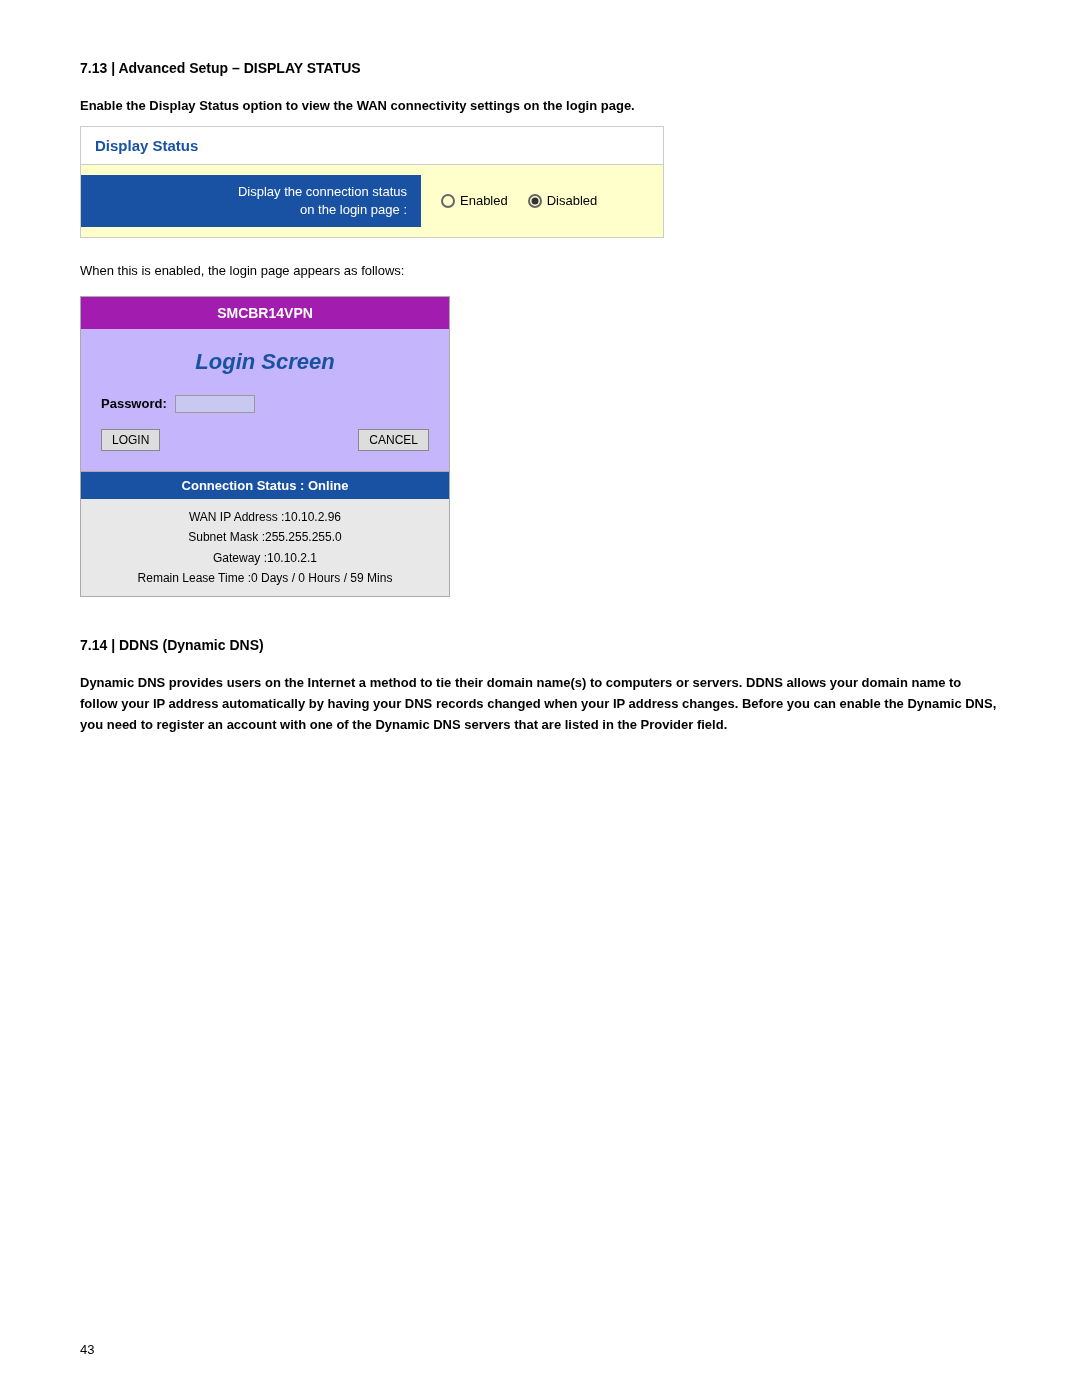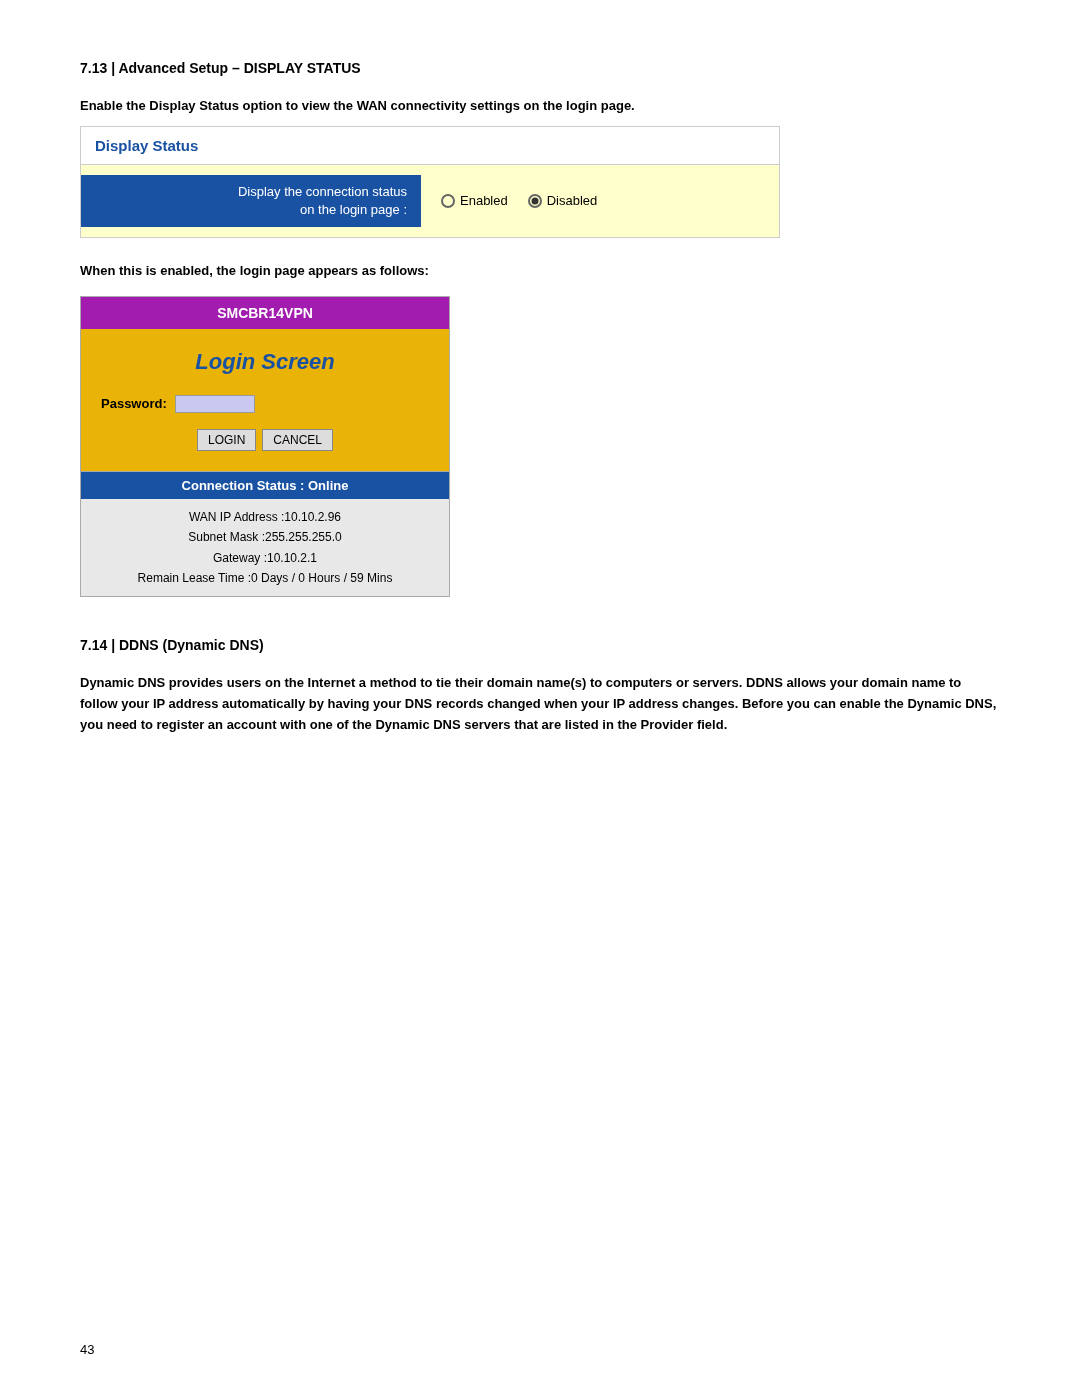--- a/index.html
+++ b/index.html
@@ -29,7 +29,7 @@
     
     .display-status-widget {
       border: 1px solid #cccccc;
-      width: 700px;
+      width: 584px;
       margin-bottom: 25px;
     }
 

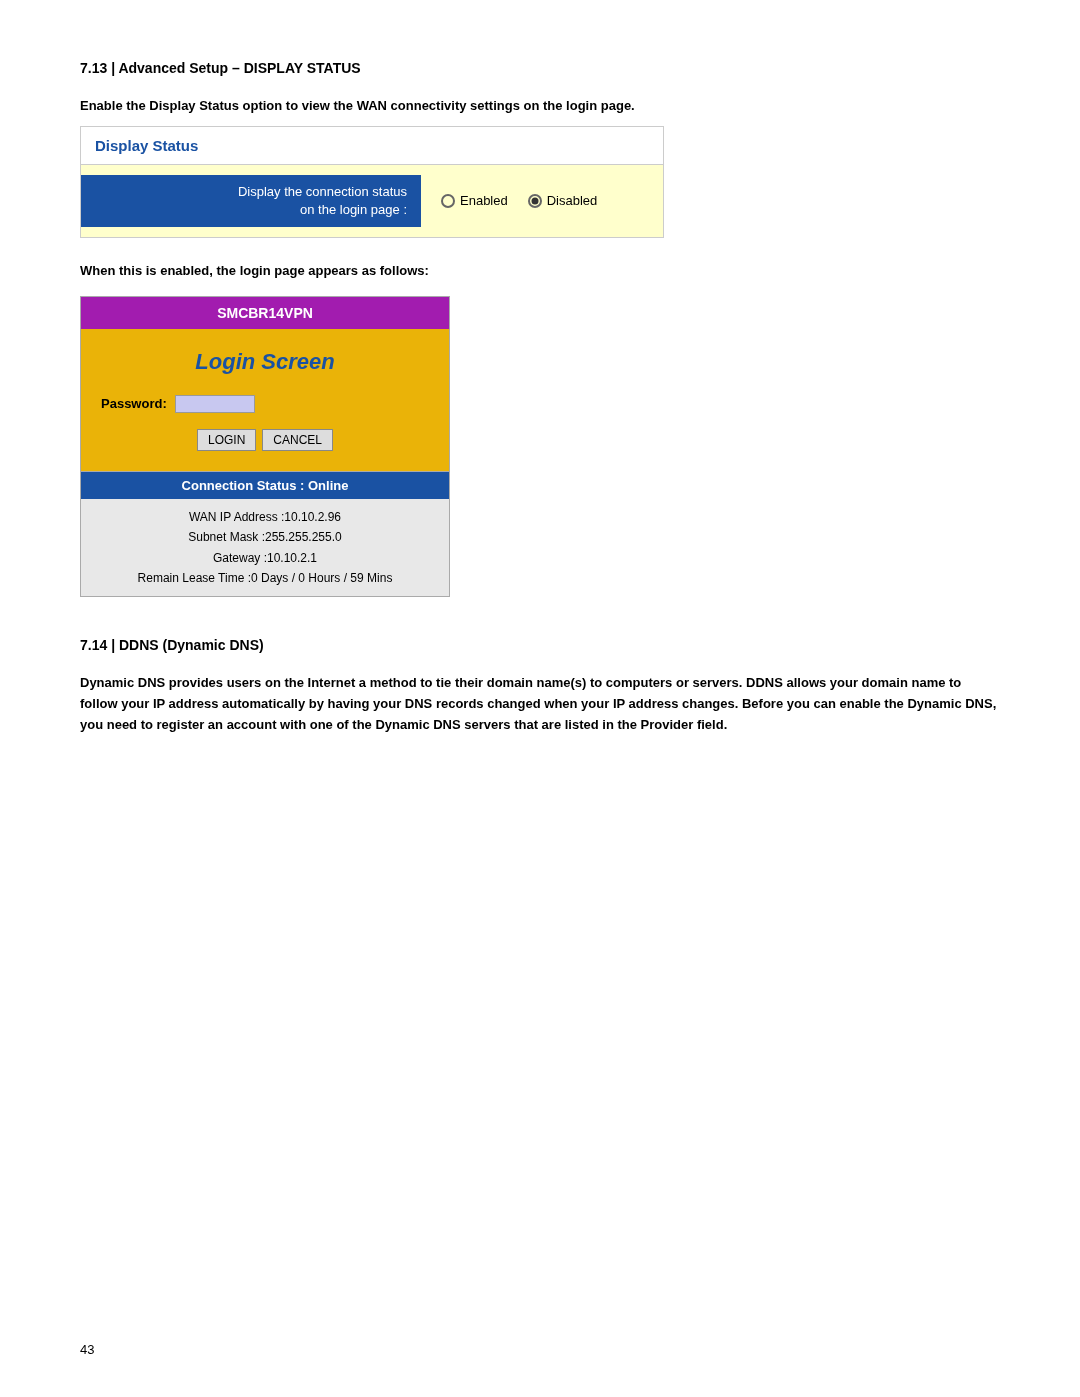--- a/index.html
+++ b/index.html
@@ -99,7 +99,7 @@
 
     
     .when-enabled-text {
-      font-weight: bold;
+      font-weight: normal;
       font-size: 13px;
       margin-bottom: 18px;
     }

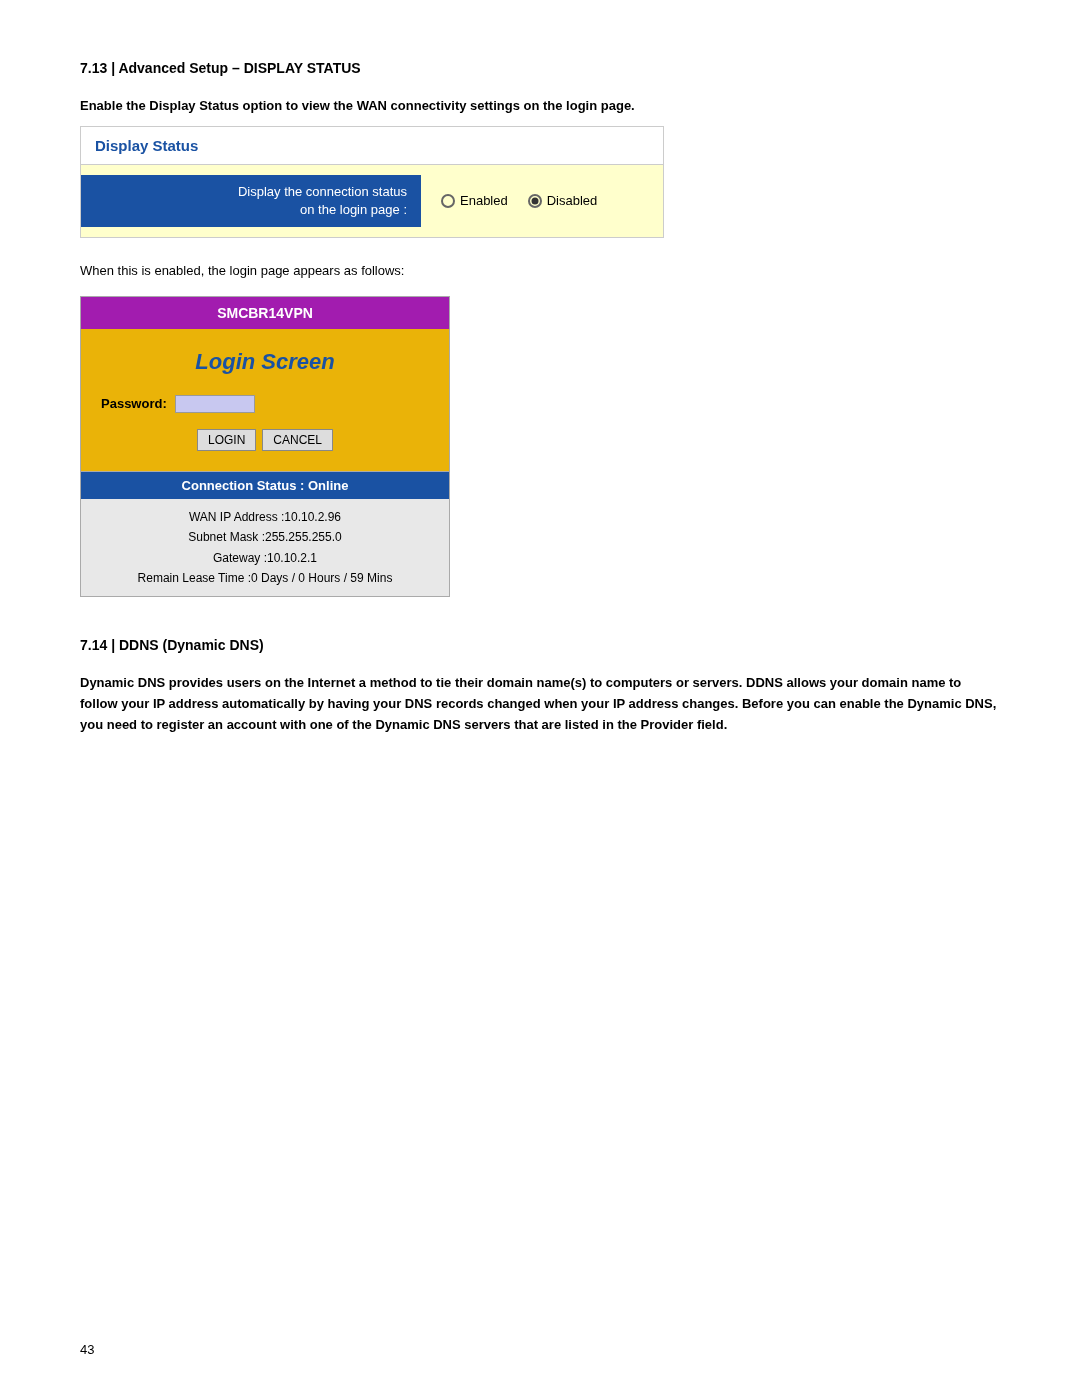--- a/index.html
+++ b/index.html
@@ -121,7 +121,7 @@
     }
 
     .login-preview-body {
-      background: #eab308;
+      background: #c4b5fd;
       padding: 20px 20px 20px 20px;
       border-bottom: 1px solid #aaaaaa;
     }

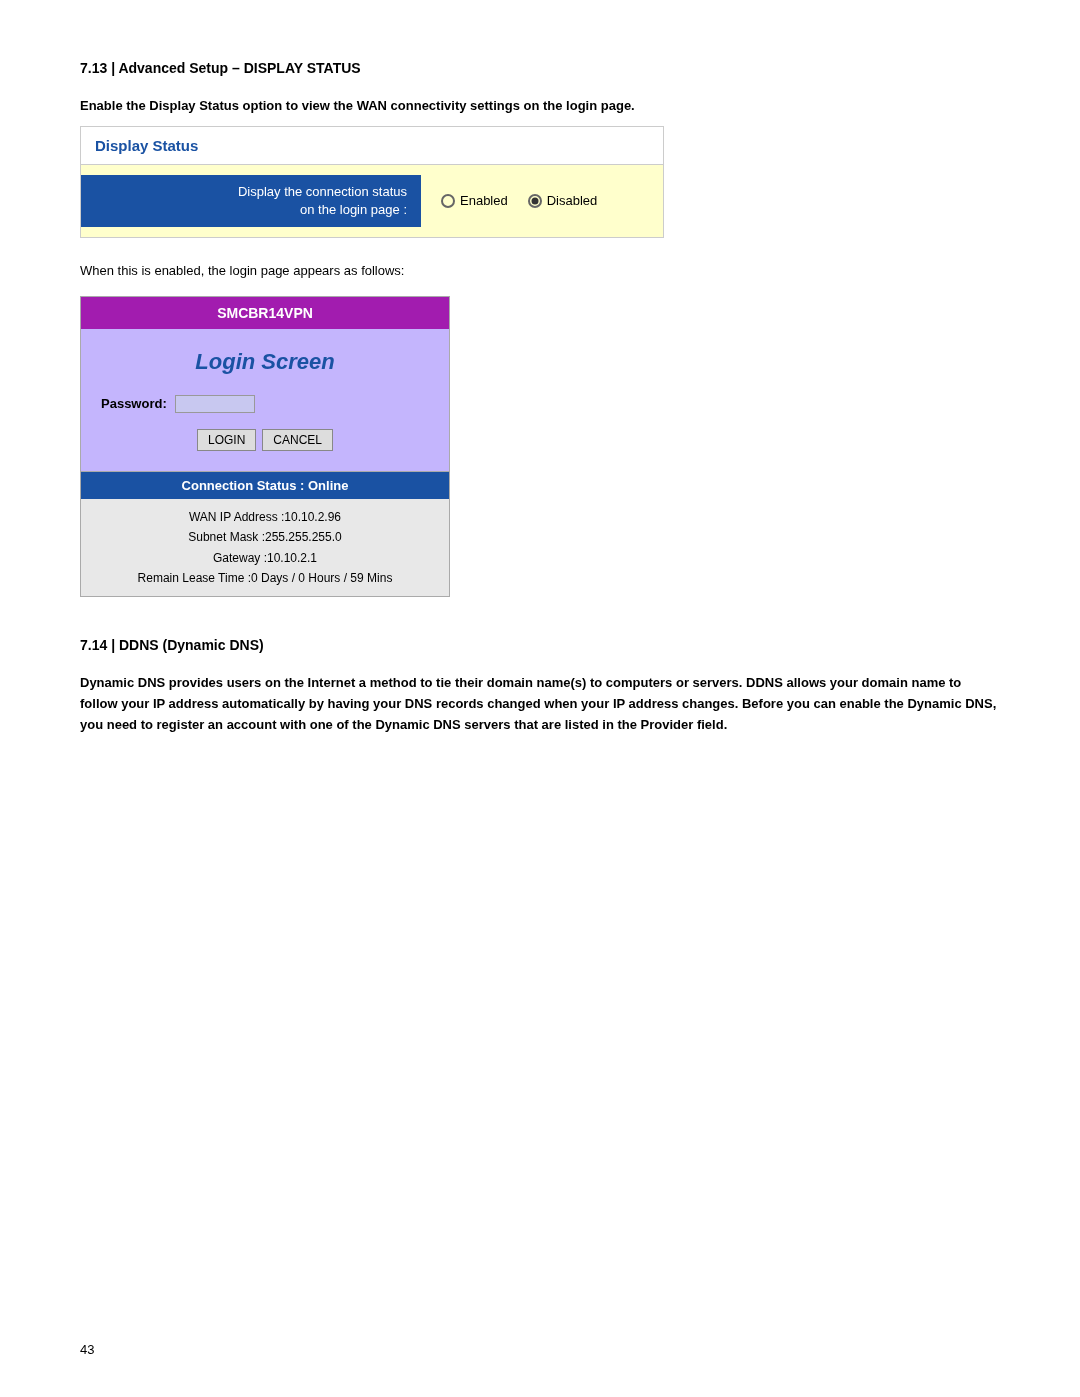--- a/index.html
+++ b/index.html
@@ -157,7 +157,7 @@
     .button-row {
       display: flex;
       gap: 6px;
-      justify-content: center;
+      justify-content: space-between;
     }
 
     .login-btn, .cancel-btn {

